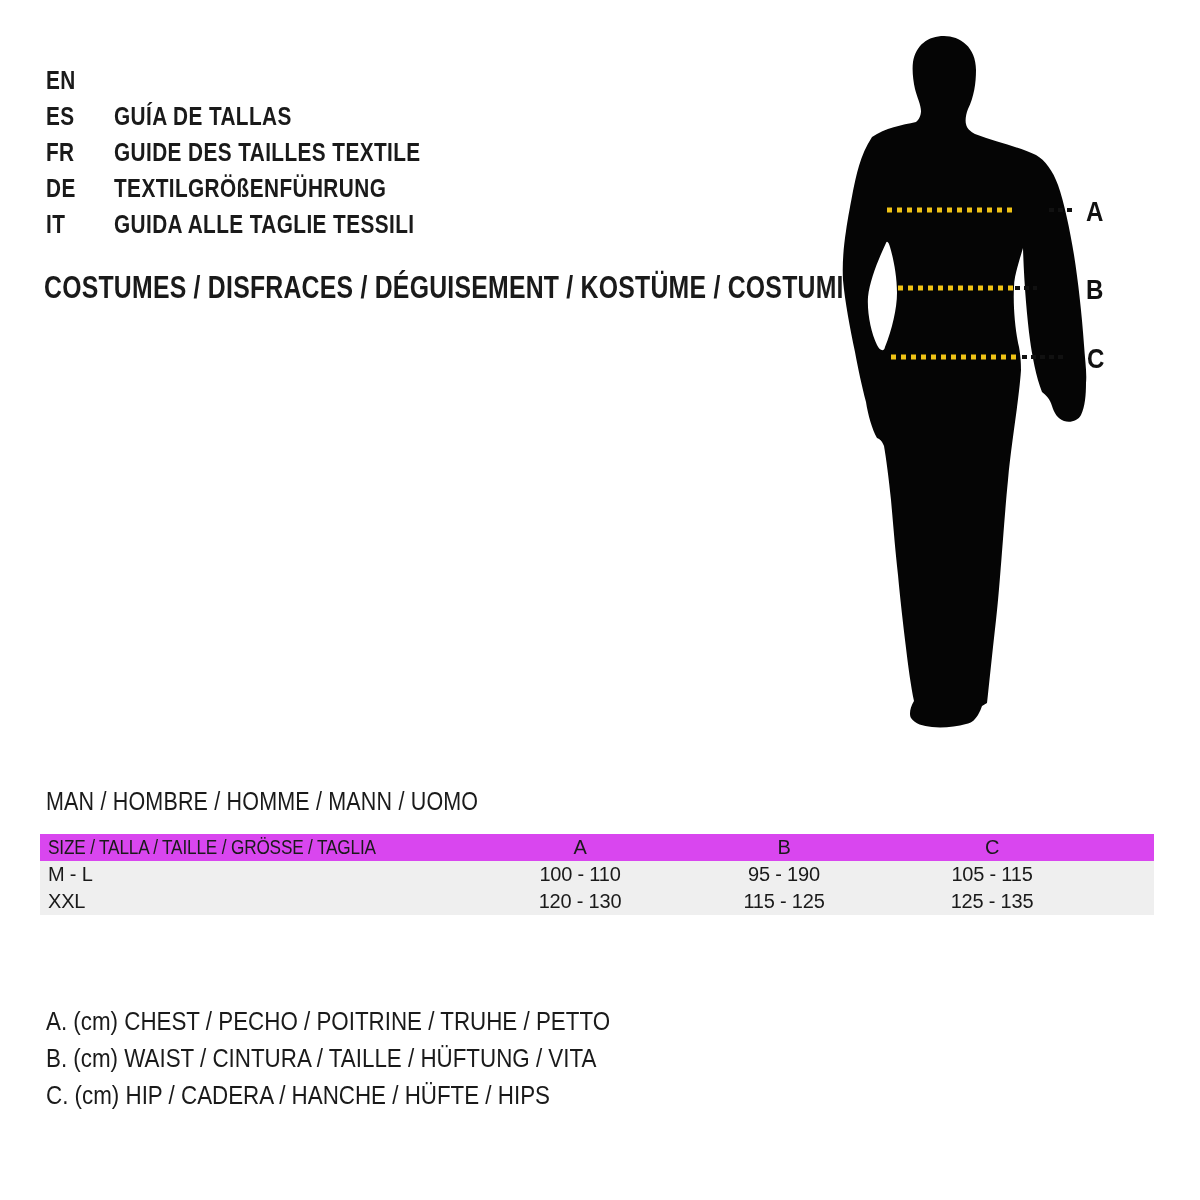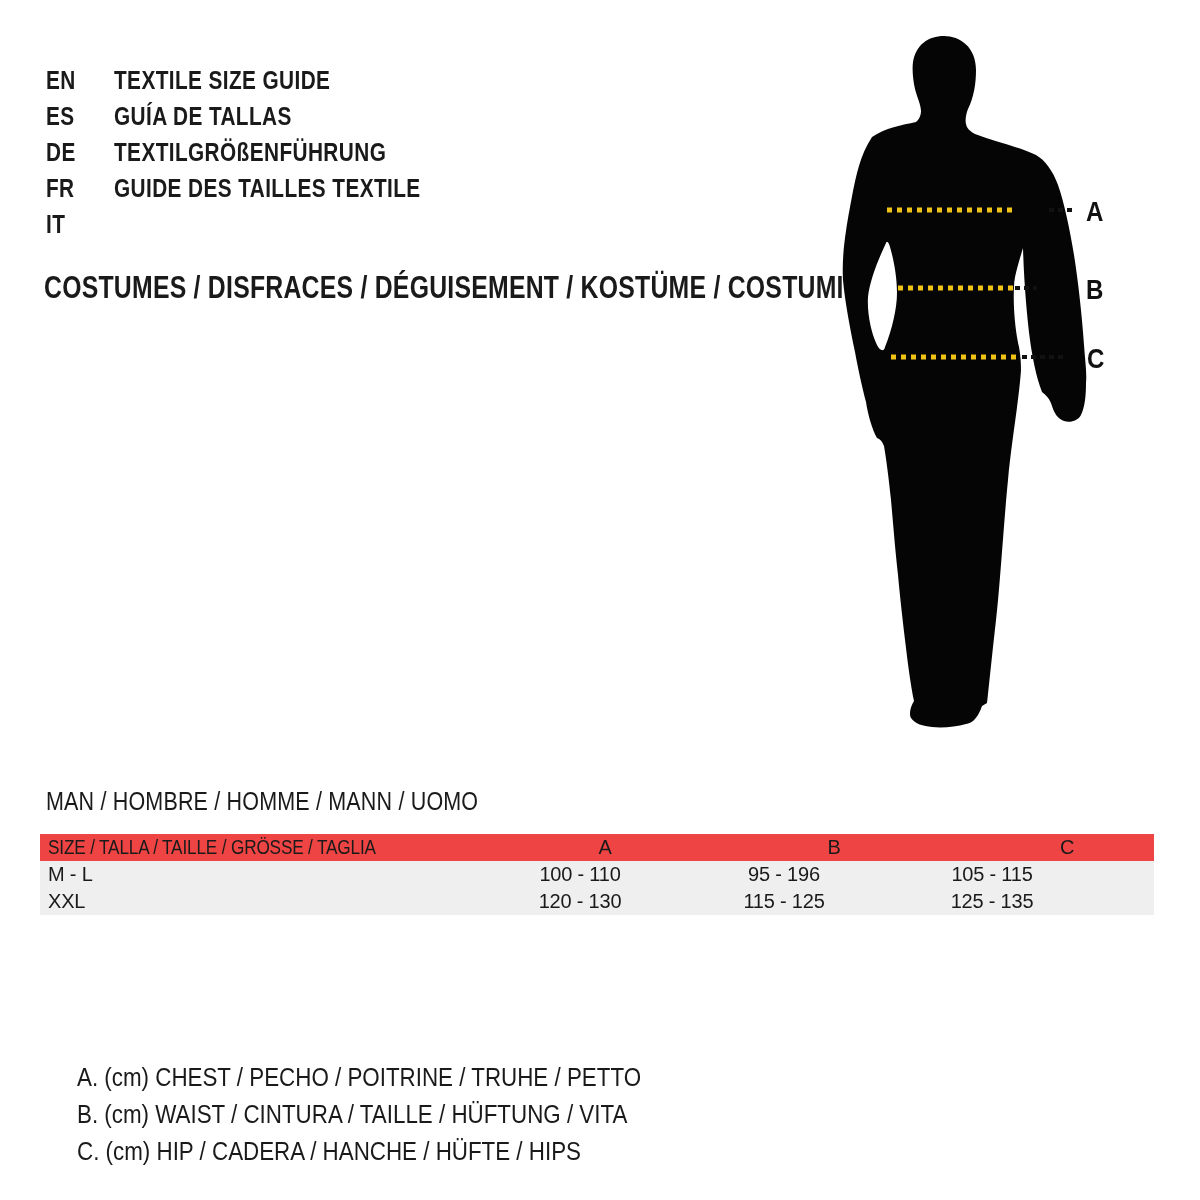--- a/index.html
+++ b/index.html
@@ -50,7 +50,6 @@
 <div class="abs lang-block">
   <div class="lang-row">
     <span class="lang-code"><span class="cond">EN</span></span>
-    <span class="lang-label"><span class="cond">TEXTILE SIZE GUIDE</span></span>
   </div>
   <div class="lang-row">
     <span class="lang-code"><span class="cond">ES</span></span>

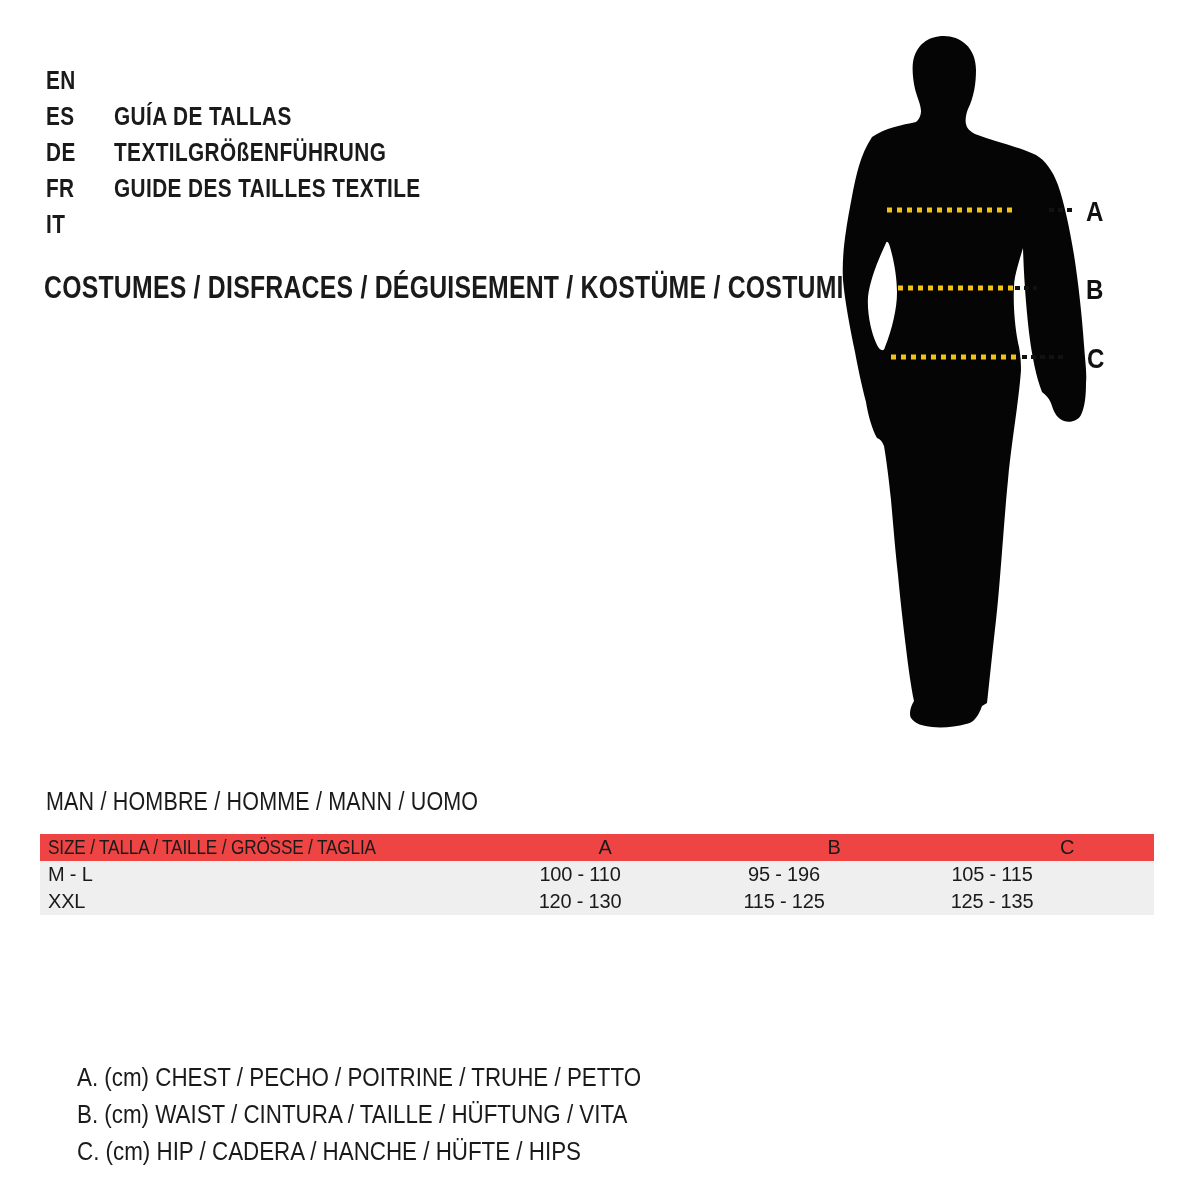--- a/index.html
+++ b/index.html
@@ -56,12 +56,12 @@
     <span class="lang-label"><span class="cond">GUÍA DE TALLAS</span></span>
   </div>
   <div class="lang-row">
+    <span class="lang-code"><span class="cond">FR</span></span>
+    <span class="lang-label"><span class="cond">GUIDE DES TAILLES TEXTILE</span></span>
+  </div>
+  <div class="lang-row">
     <span class="lang-code"><span class="cond">DE</span></span>
     <span class="lang-label"><span class="cond">TEXTILGRÖßENFÜHRUNG</span></span>
-  </div>
-  <div class="lang-row">
-    <span class="lang-code"><span class="cond">FR</span></span>
-    <span class="lang-label"><span class="cond">GUIDE DES TAILLES TEXTILE</span></span>
   </div>
   <div class="lang-row">
     <span class="lang-code"><span class="cond">IT</span></span>

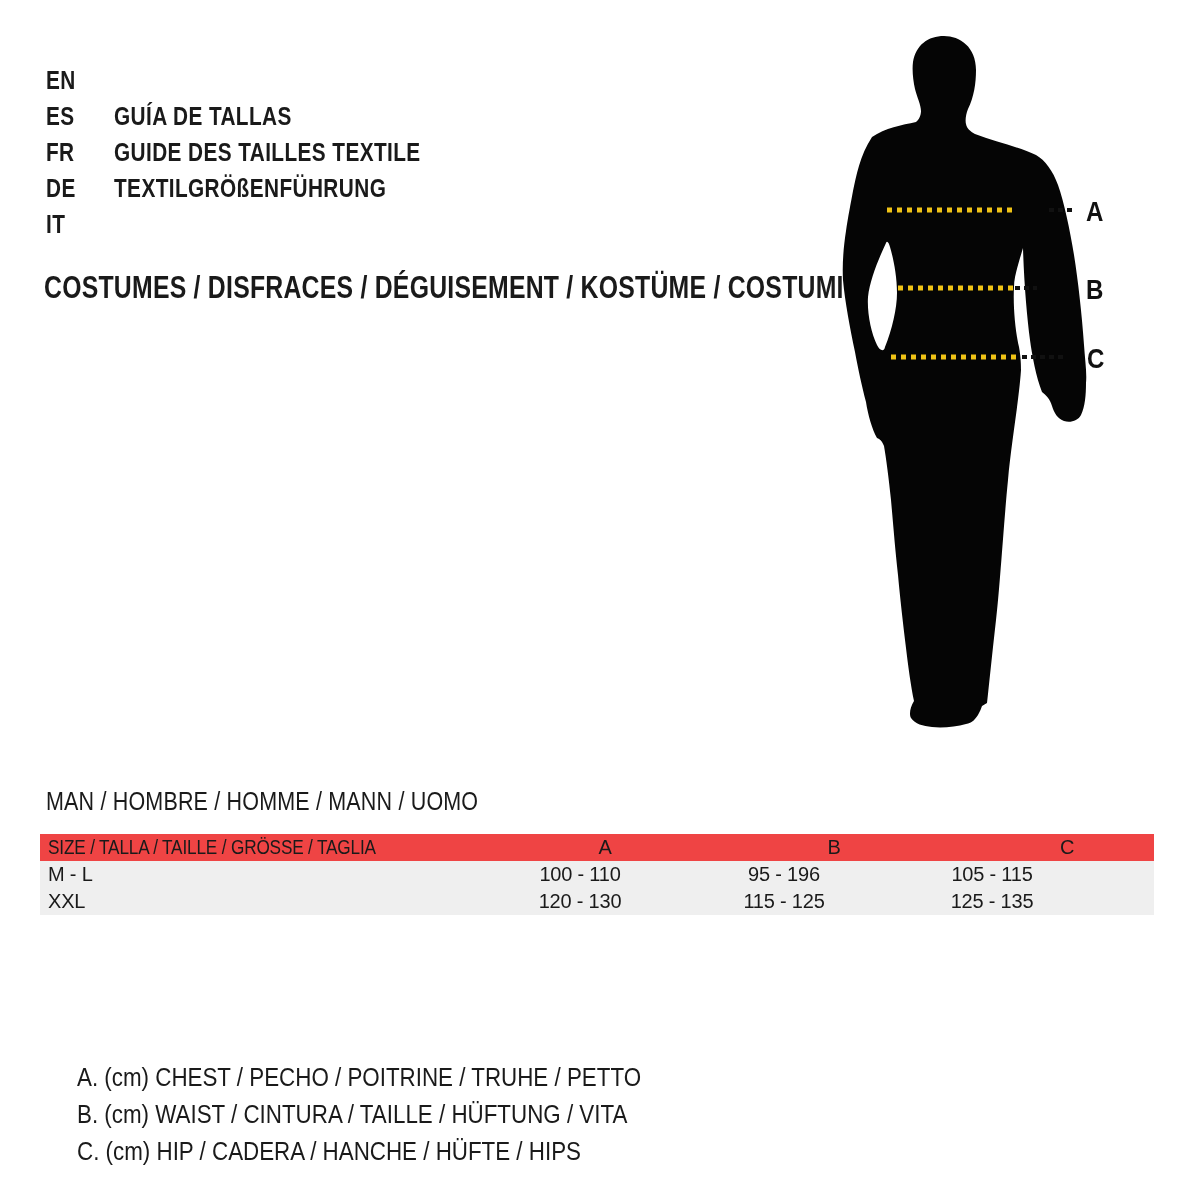--- a/index.html
+++ b/index.html
@@ -65,6 +65,7 @@
   </div>
   <div class="lang-row">
     <span class="lang-code"><span class="cond">IT</span></span>
+    <span class="lang-label"><span class="cond">GUIDA ALLE TAGLIE TESSILI</span></span>
   </div>
 </div>
 

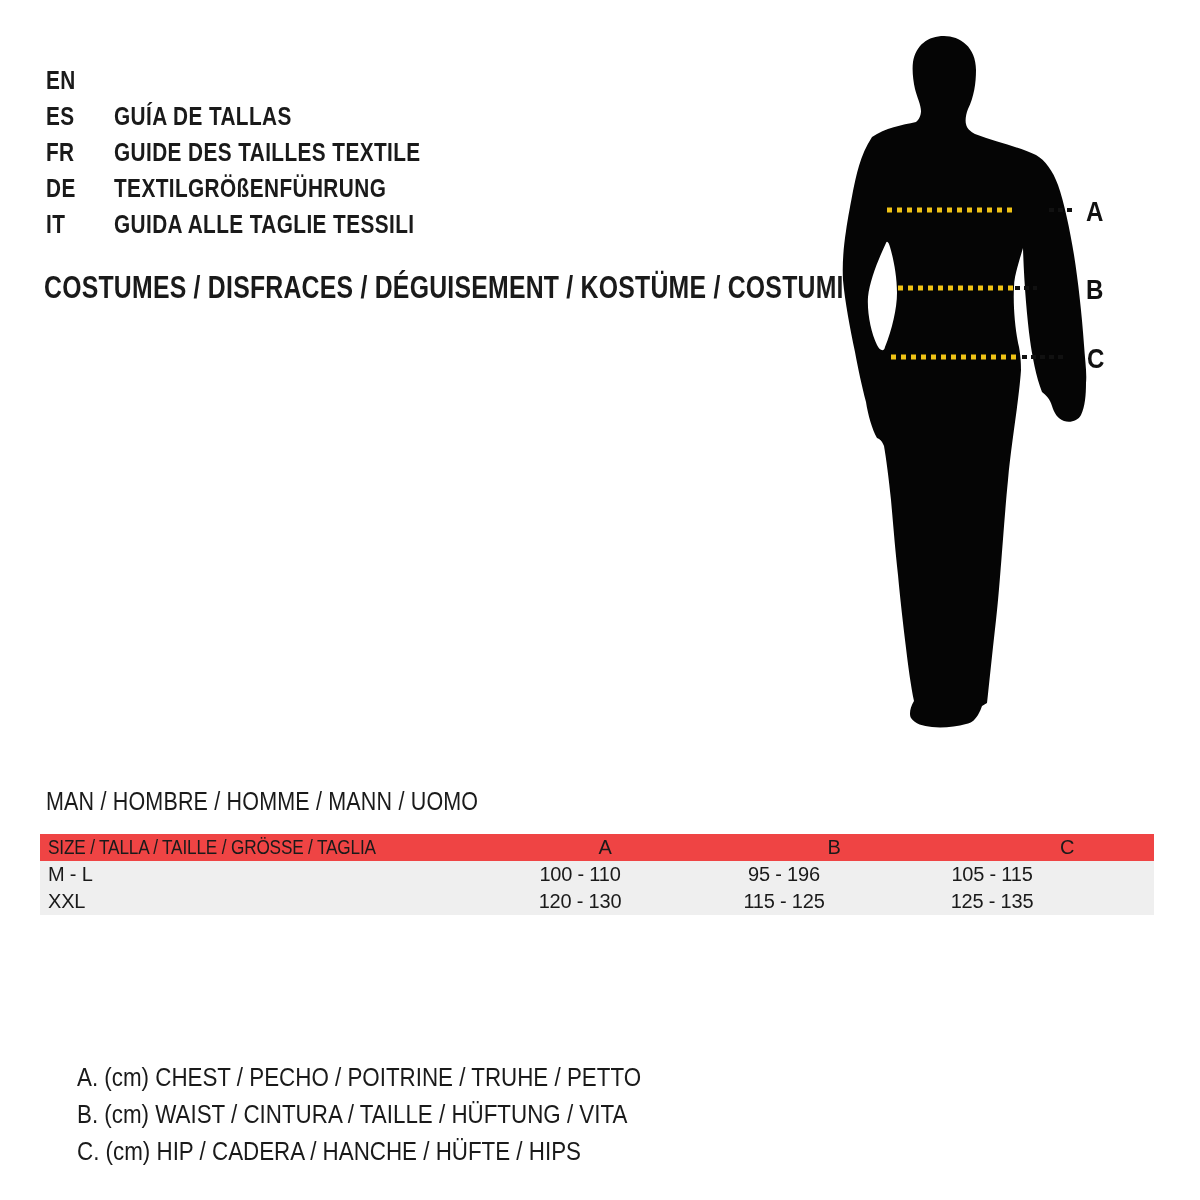--- a/index.html
+++ b/index.html
@@ -37,7 +37,7 @@
   .t-row { display: grid; grid-template-columns: 440px 200px 208px 208px 58px; height: 27px; line-height: 27px; align-items: center; }
   .t-row .c0 { padding-left: 8px; text-align: left; }
   .t-row .c1, .t-row .c2, .t-row .c3 { text-align: center; }
-  .t-header { background: #ef4444; gap: 25px; }
+  .t-header { background: #d946ef; }
   .t-alt { background: #efefef; }
 
   

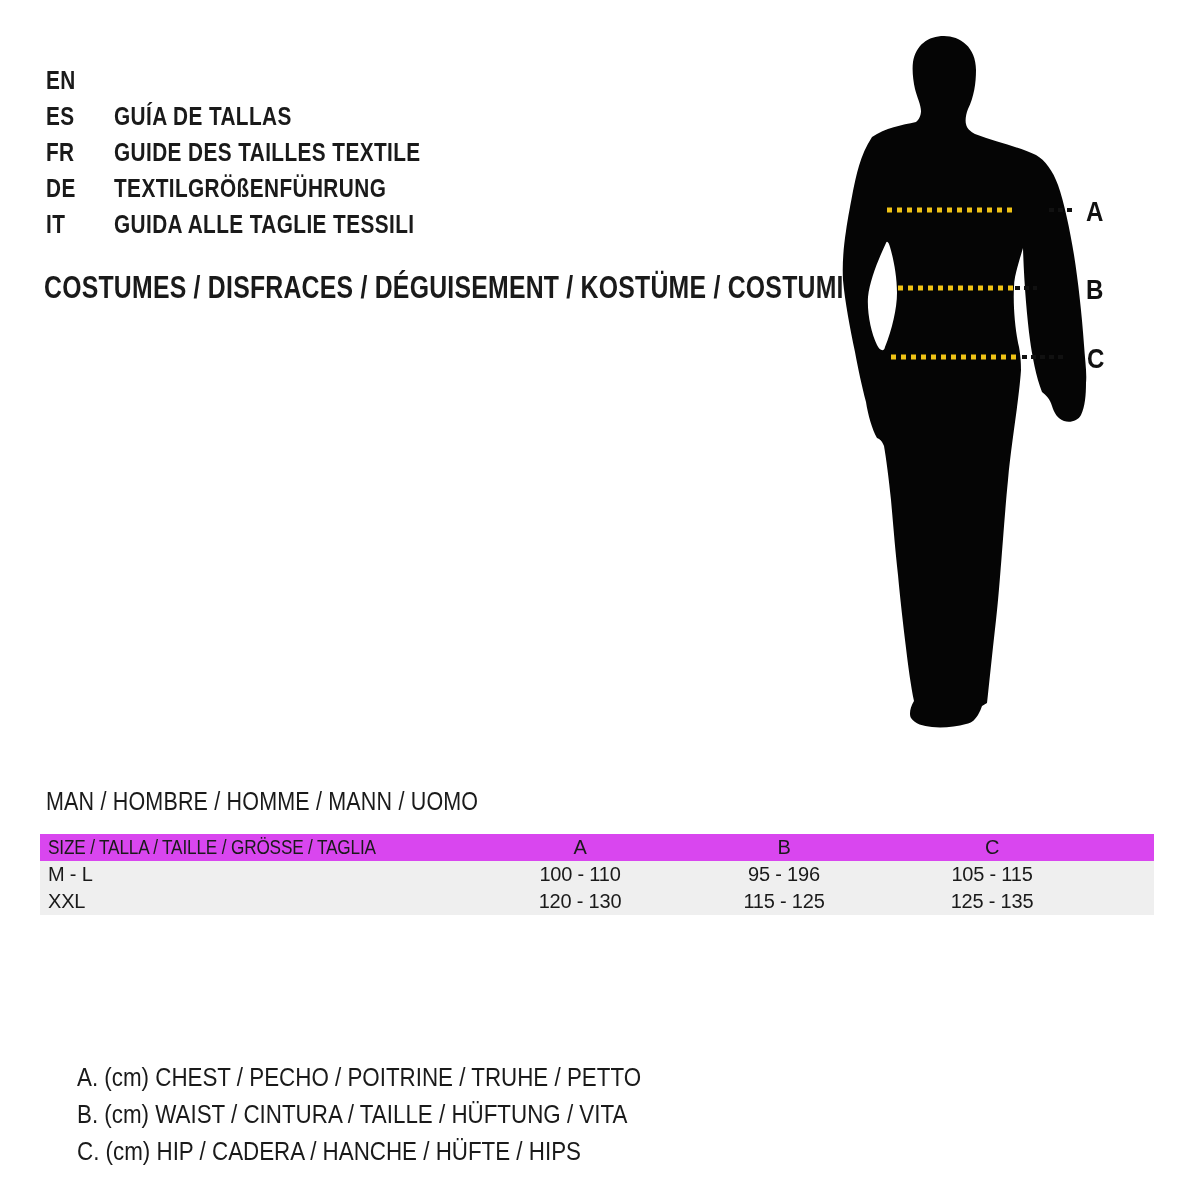--- a/index.html
+++ b/index.html
@@ -162,7 +162,7 @@
   <div class="t-row t-alt">
     <span class="c0">M - L</span>
     <span class="c1">100 - 110</span>
-    <span class="c2">95 - 196</span>
+    <span class="c2">95 - 190</span>
     <span class="c3">105 - 115</span>
     <span class="c4"></span>
   </div>

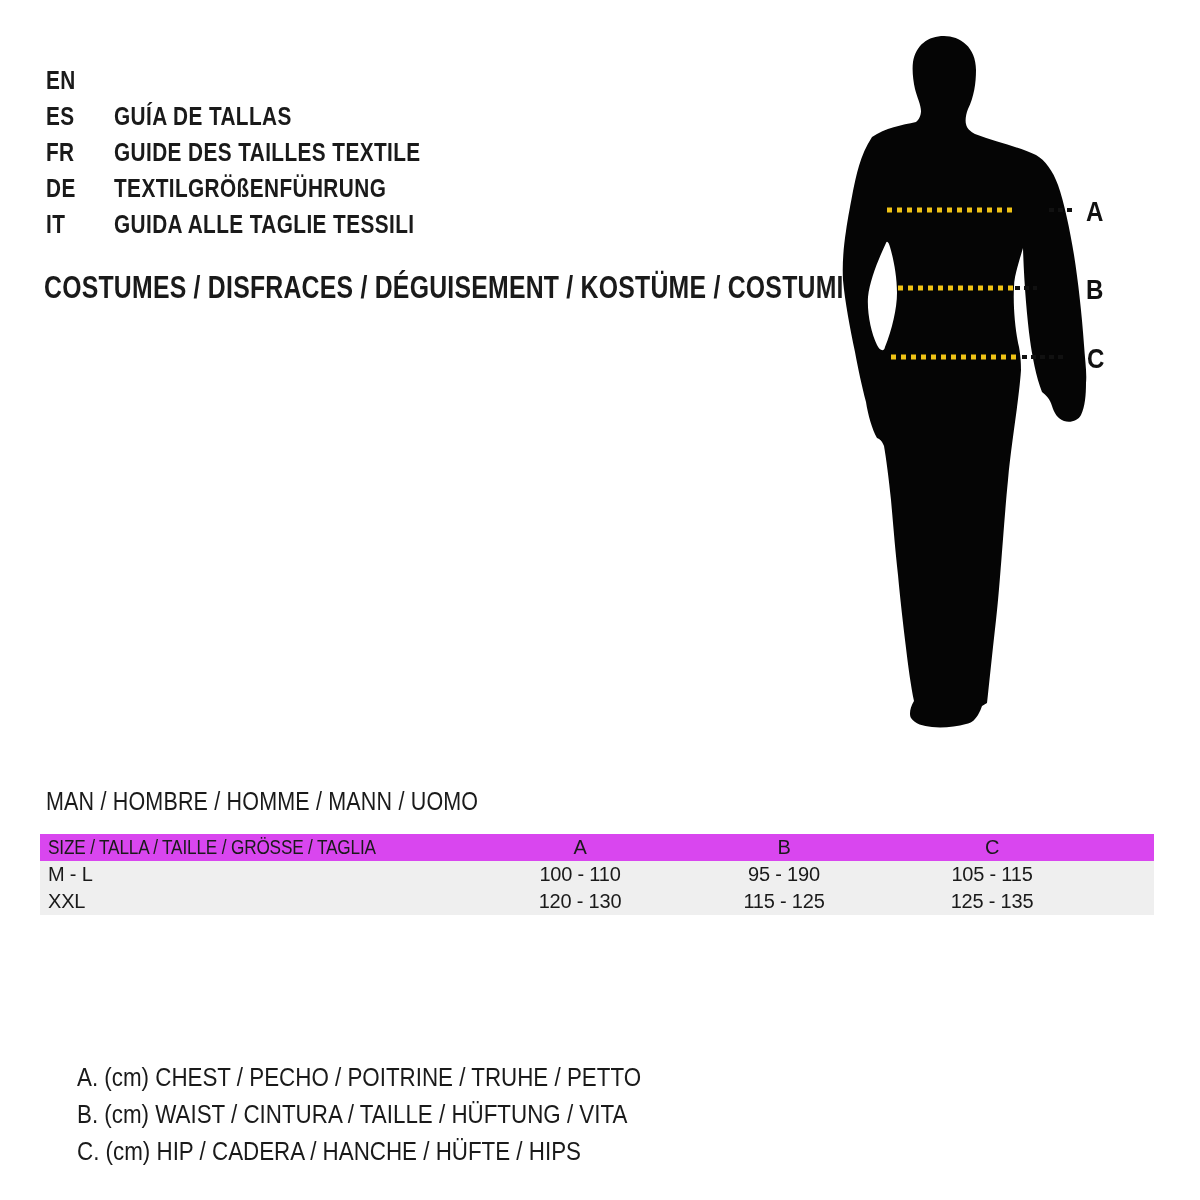--- a/index.html
+++ b/index.html
@@ -41,7 +41,7 @@
   .t-alt { background: #efefef; }
 
   
-  .legend { left: 46px; top: 1059px; margin-left: 31px; }
+  .legend { left: 46px; top: 1003px; }
   .legend-line { height: 37px; display: flex; align-items: center; font-size: 26px; font-weight: 400; }
 </style>
 </head>

